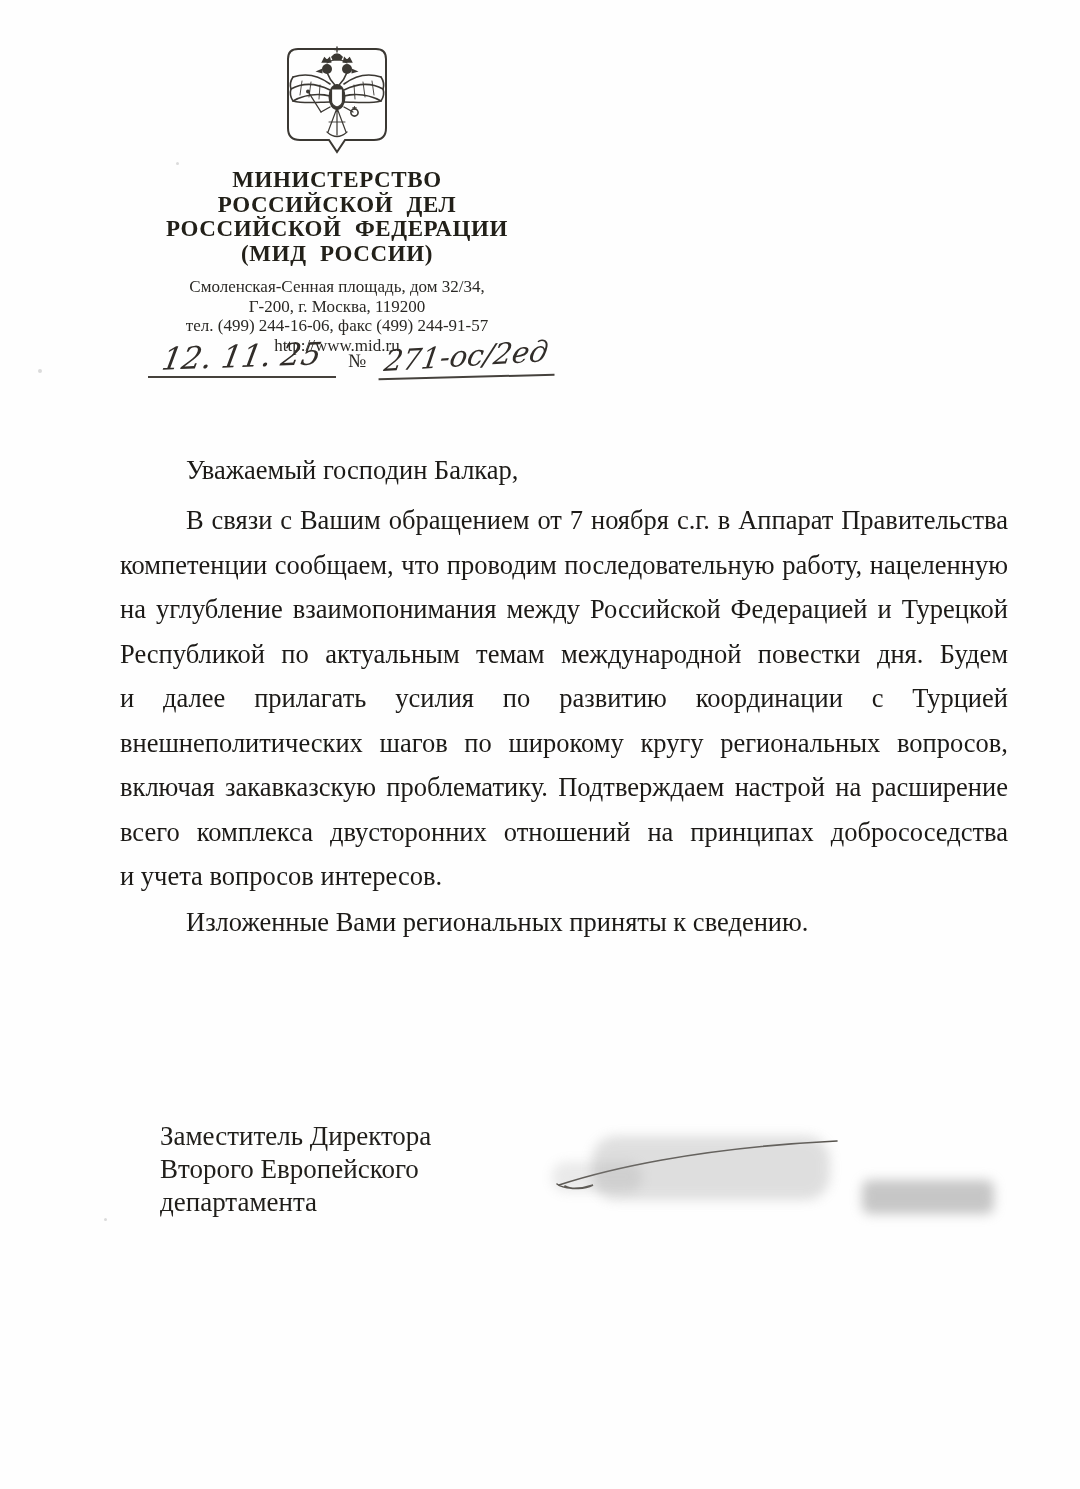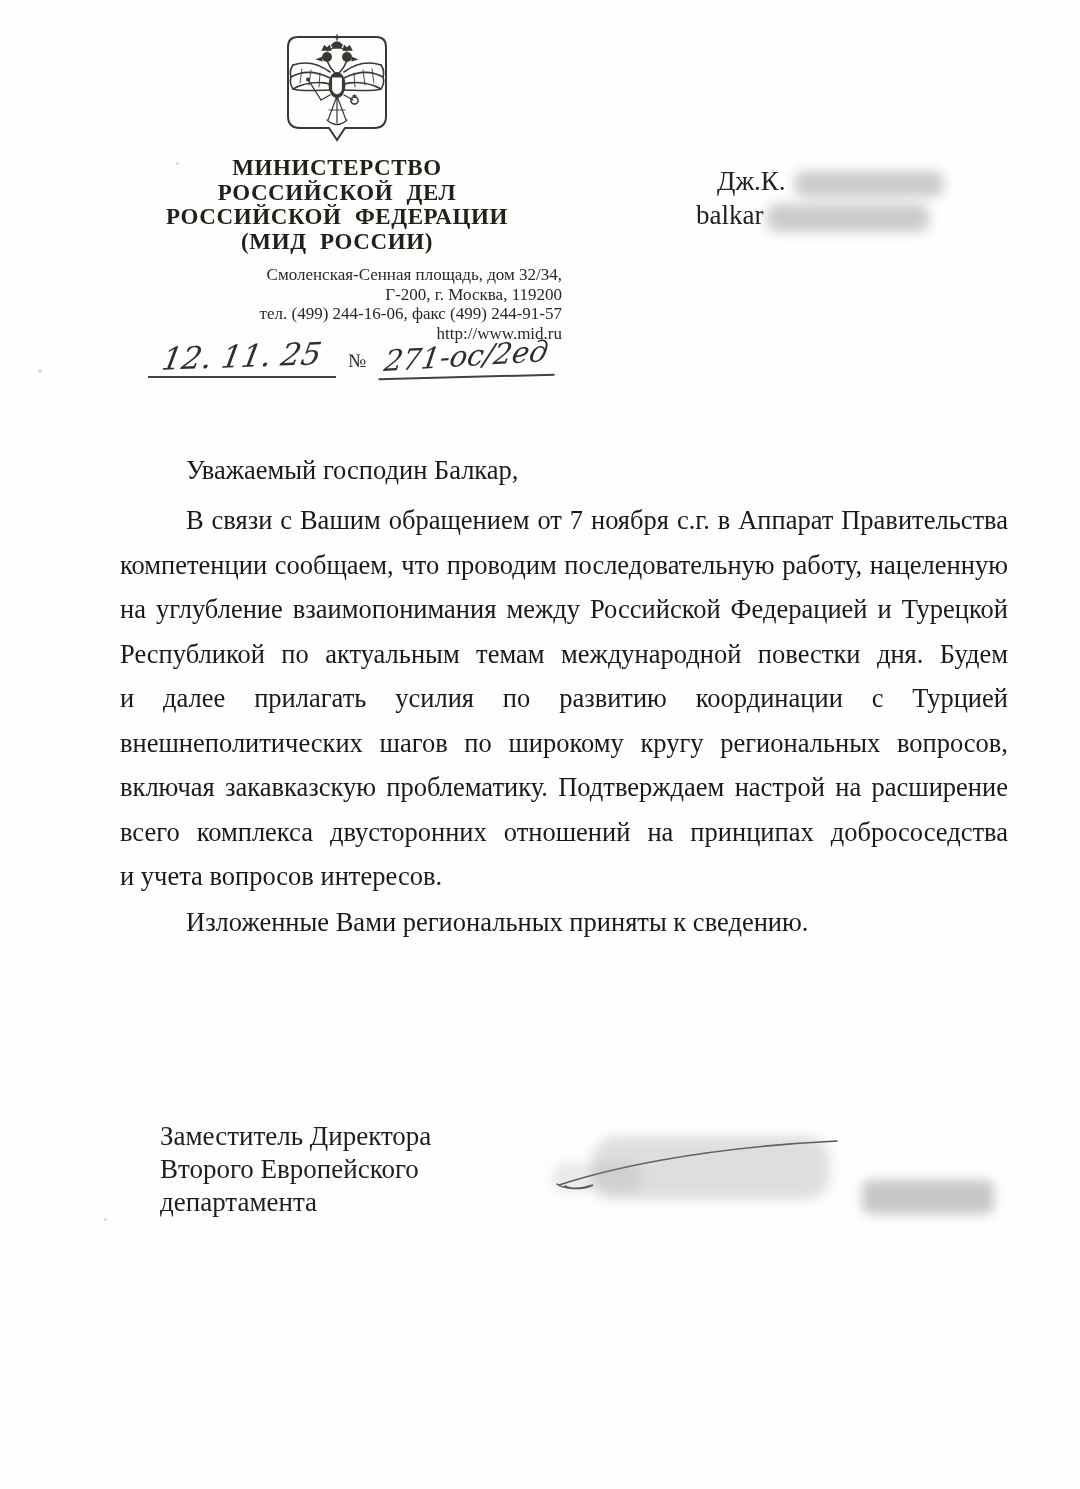--- a/index.html
+++ b/index.html
@@ -17,7 +17,7 @@
   
   .letterhead {
     position: absolute;
-    left: 112px; top: 32px;
+    left: 112px; top: 44px;
     width: 450px;
     text-align: center;
   }

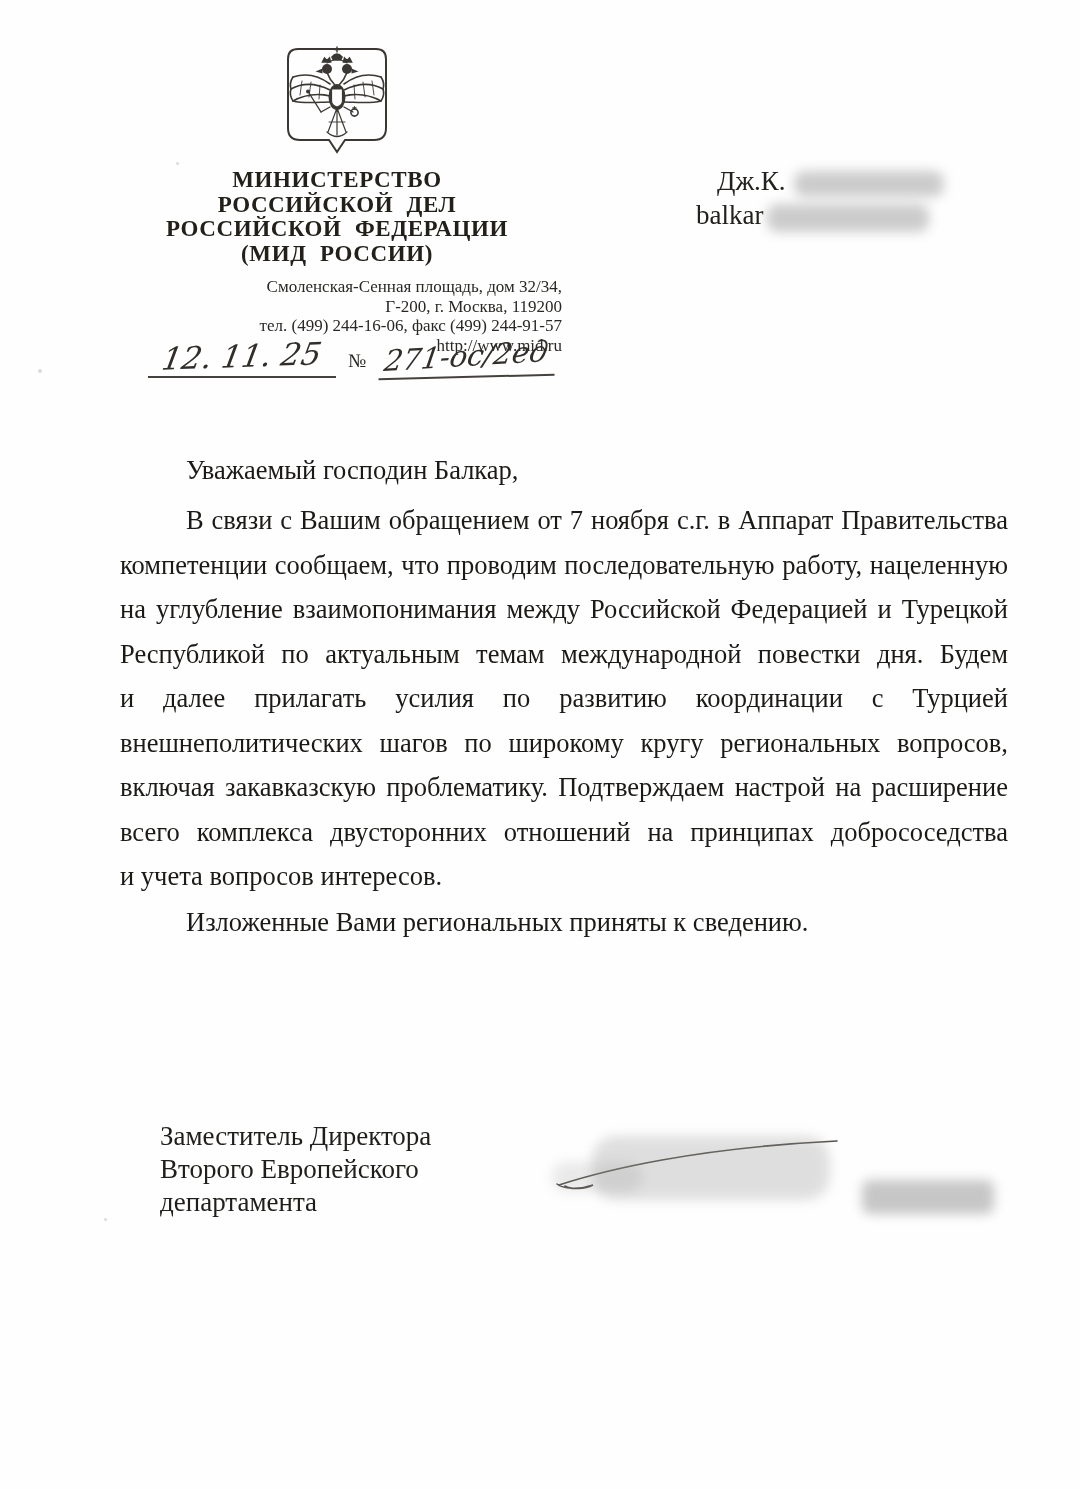--- a/index.html
+++ b/index.html
@@ -224,14 +224,6 @@
     <span class="hw reg-number"><span class="slant">271-ос/2ед</span></span>
   </div>
 
-  <div class="recipient">
-    <div class="r1">
-      <span>Дж.К.</span><span class="redact r1-blur"></span>
-    </div>
-    <div class="r2">
-      <span>balkar</span><span class="redact r2-blur"></span>
-    </div>
-  </div>
 
   <div class="letter-body">
     <div class="salutation">Уважаемый господин Балкар,</div>

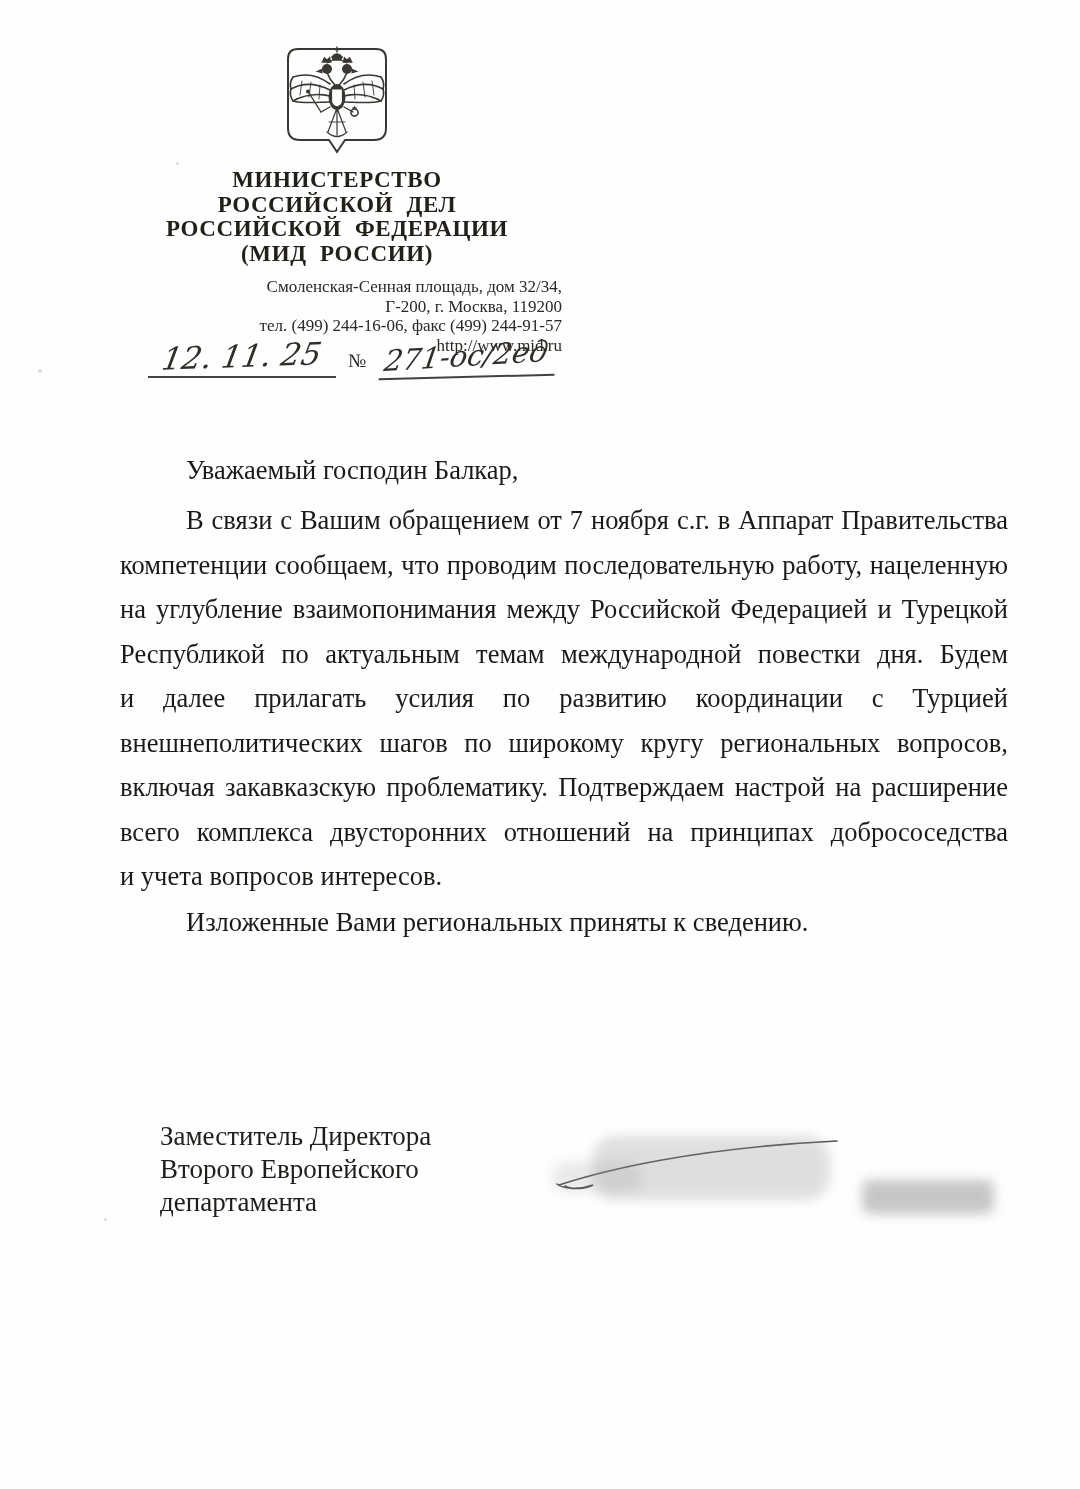--- a/index.html
+++ b/index.html
@@ -40,7 +40,6 @@
     font-size: 17px;
     line-height: 19.5px;
     color: #2a2824;
-    text-align: right;
   }
 
   

